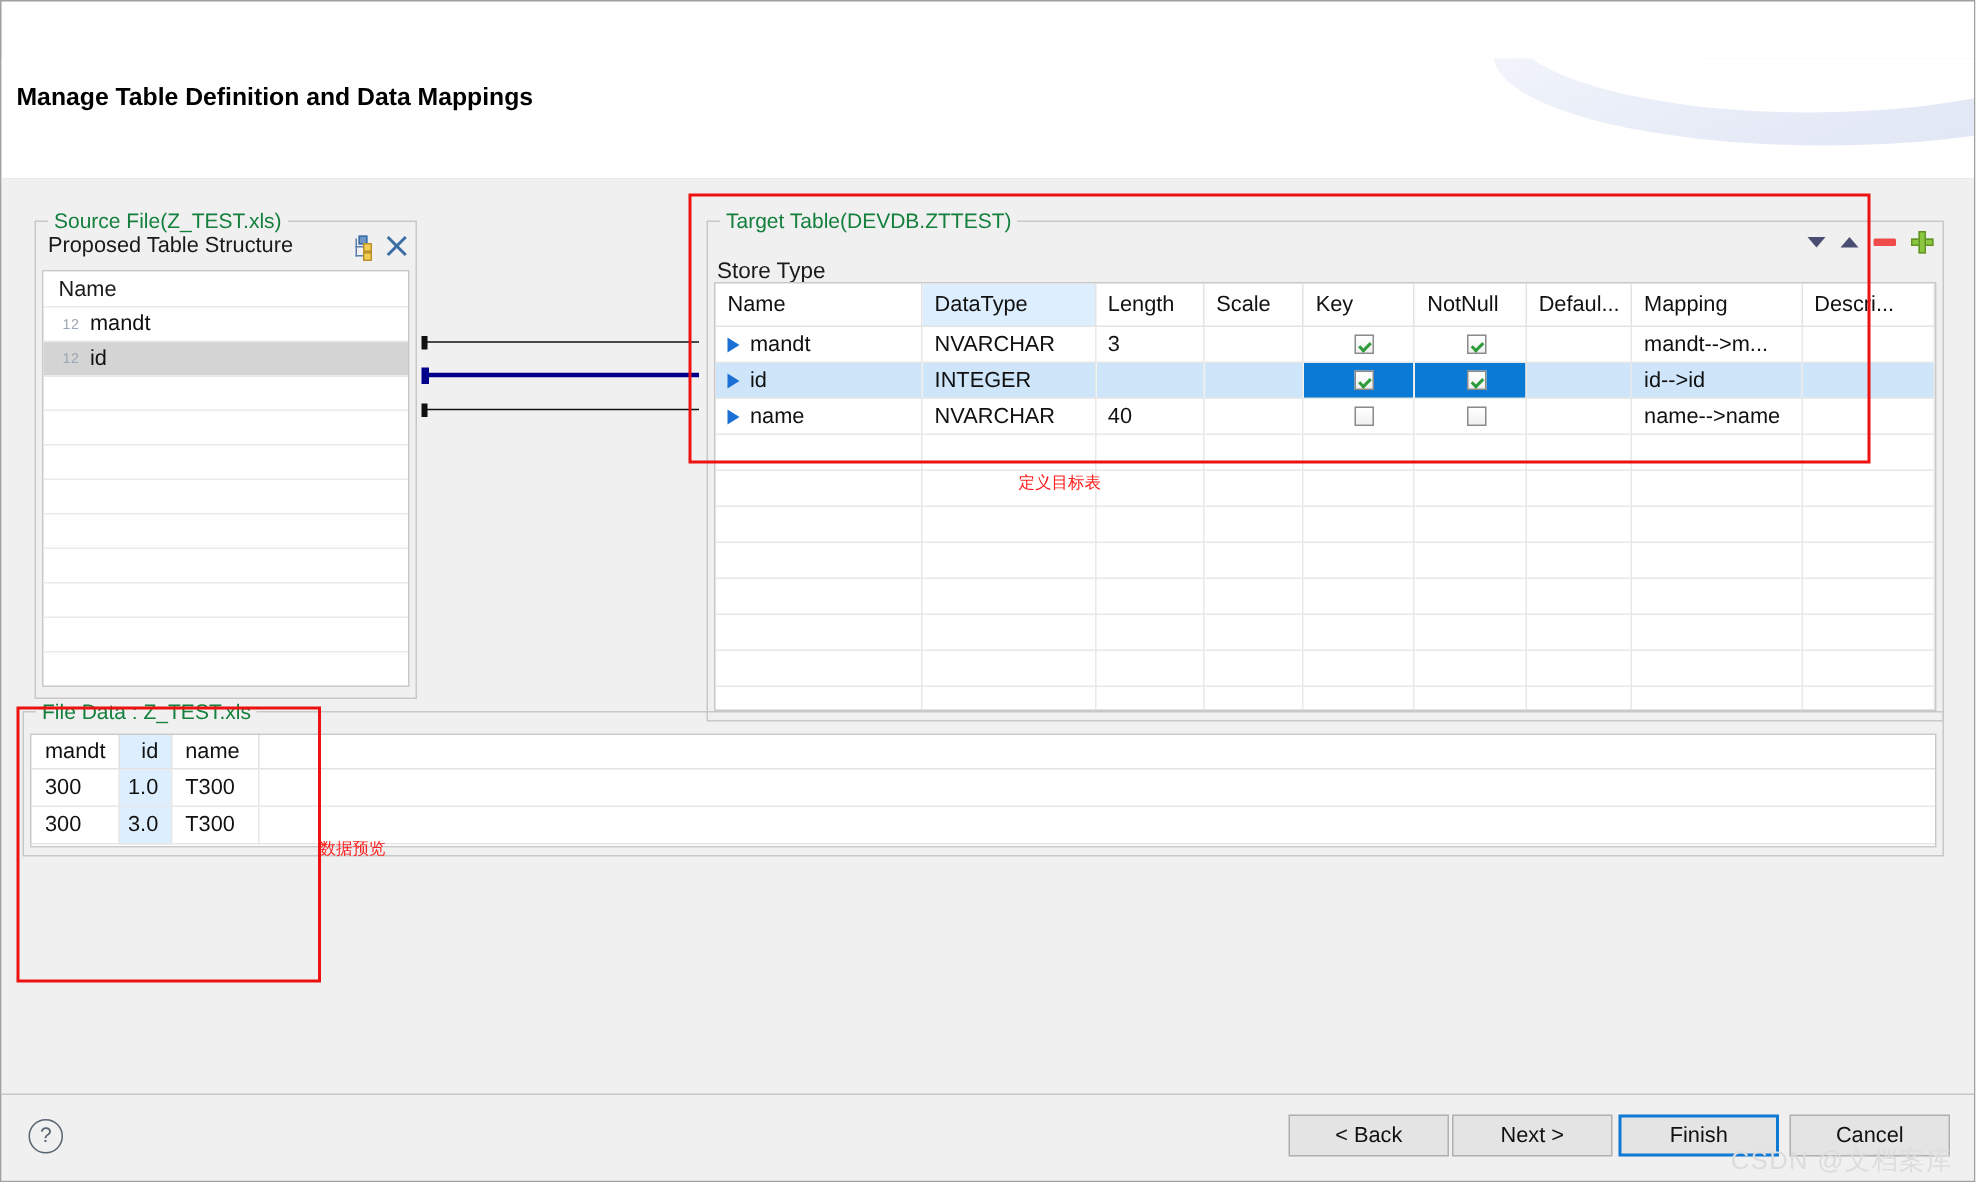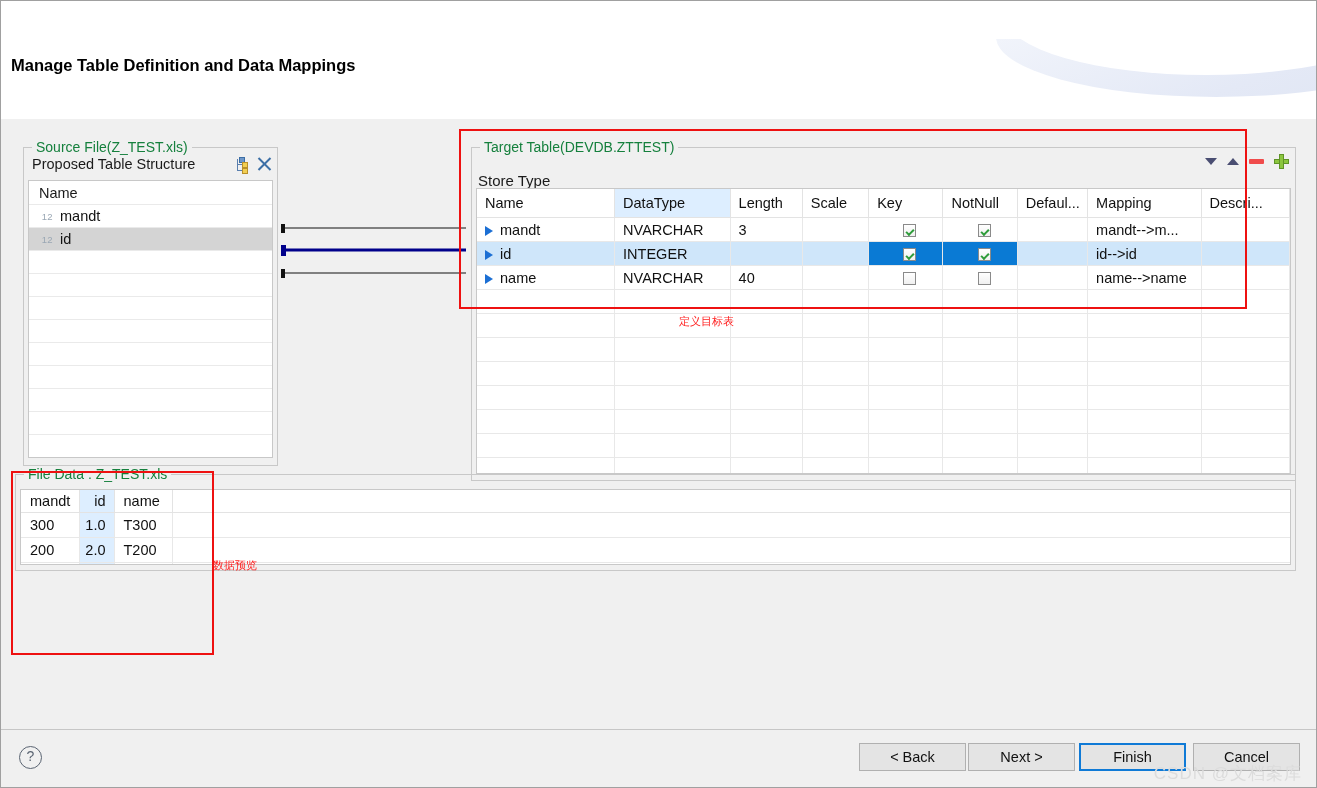--- a/index.html
+++ b/index.html
@@ -501,12 +501,6 @@
             <td></td>
           </tr>
           <tr>
-            <td>200</td>
-            <td class="idcol num">2.0</td>
-            <td>T200</td>
-            <td></td>
-          </tr>
-          <tr>
             <td>300</td>
             <td class="idcol num">3.0</td>
             <td>T300</td>

